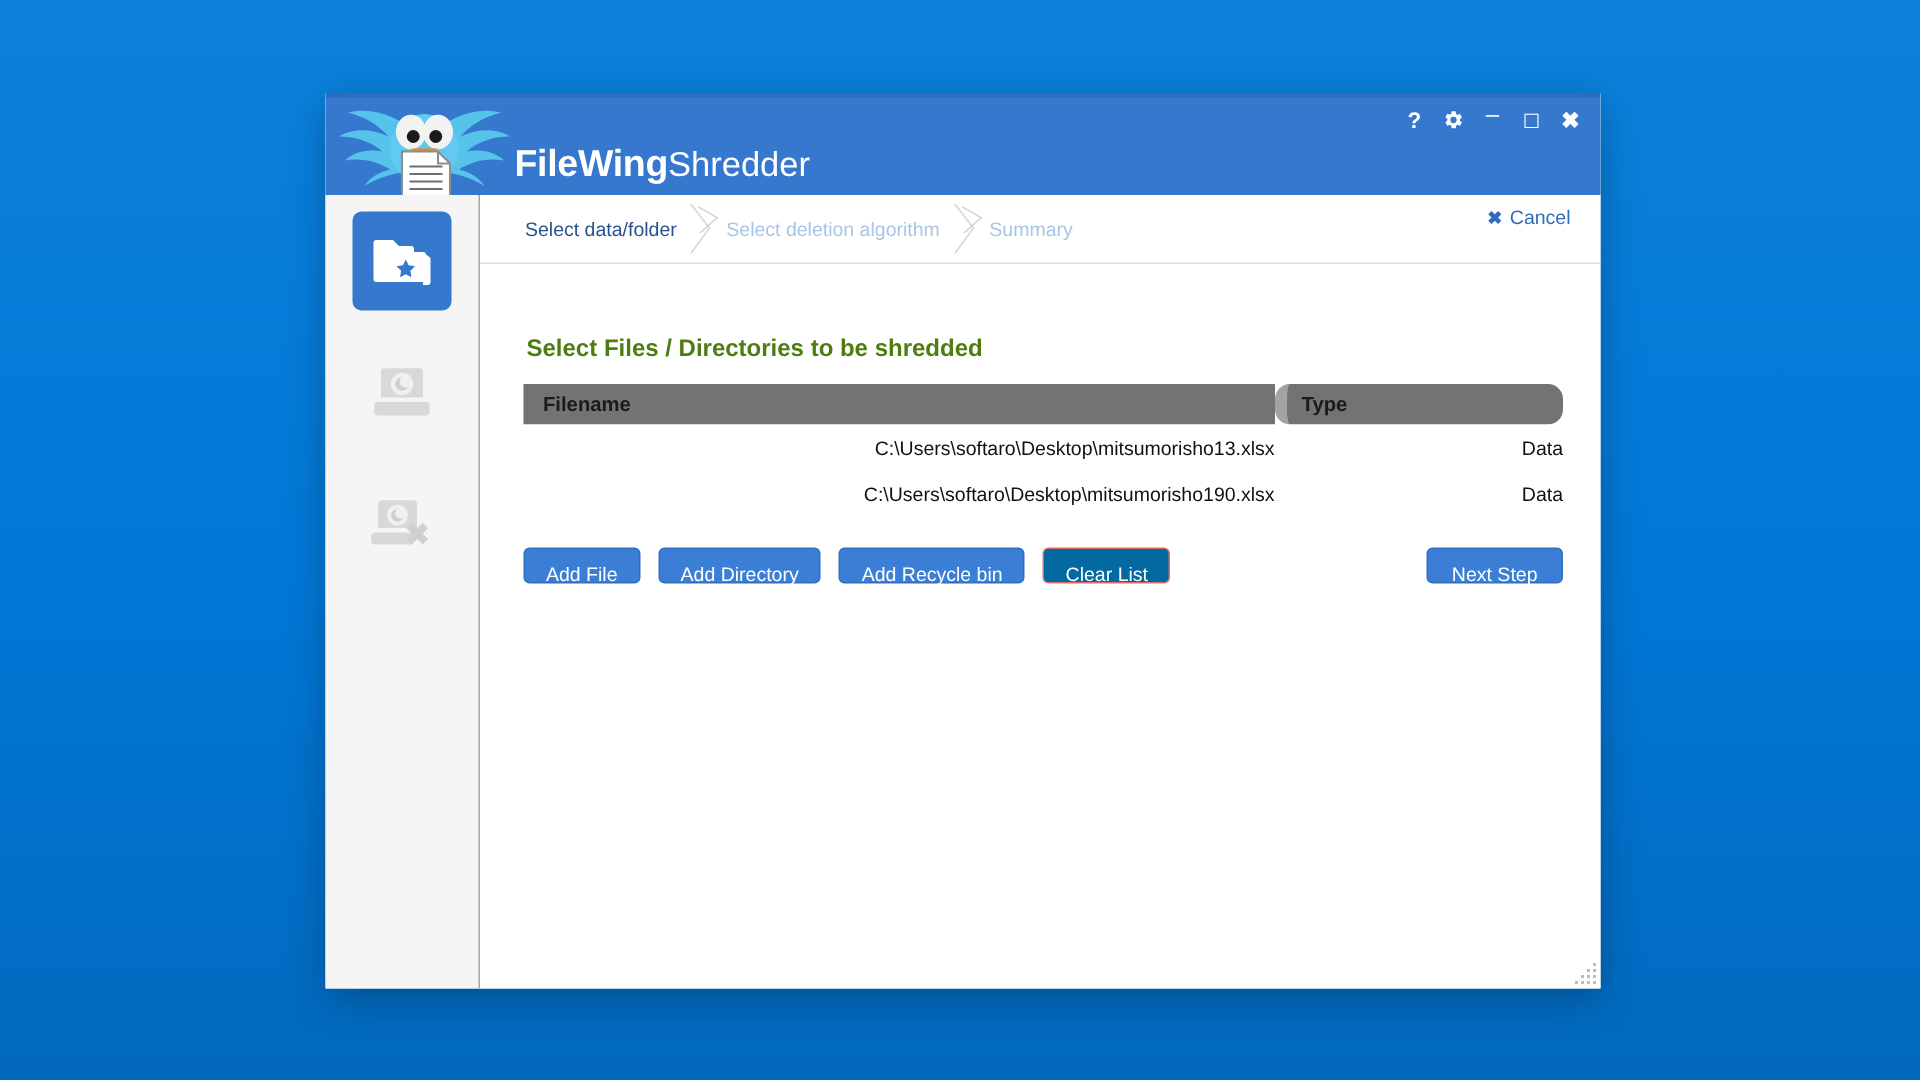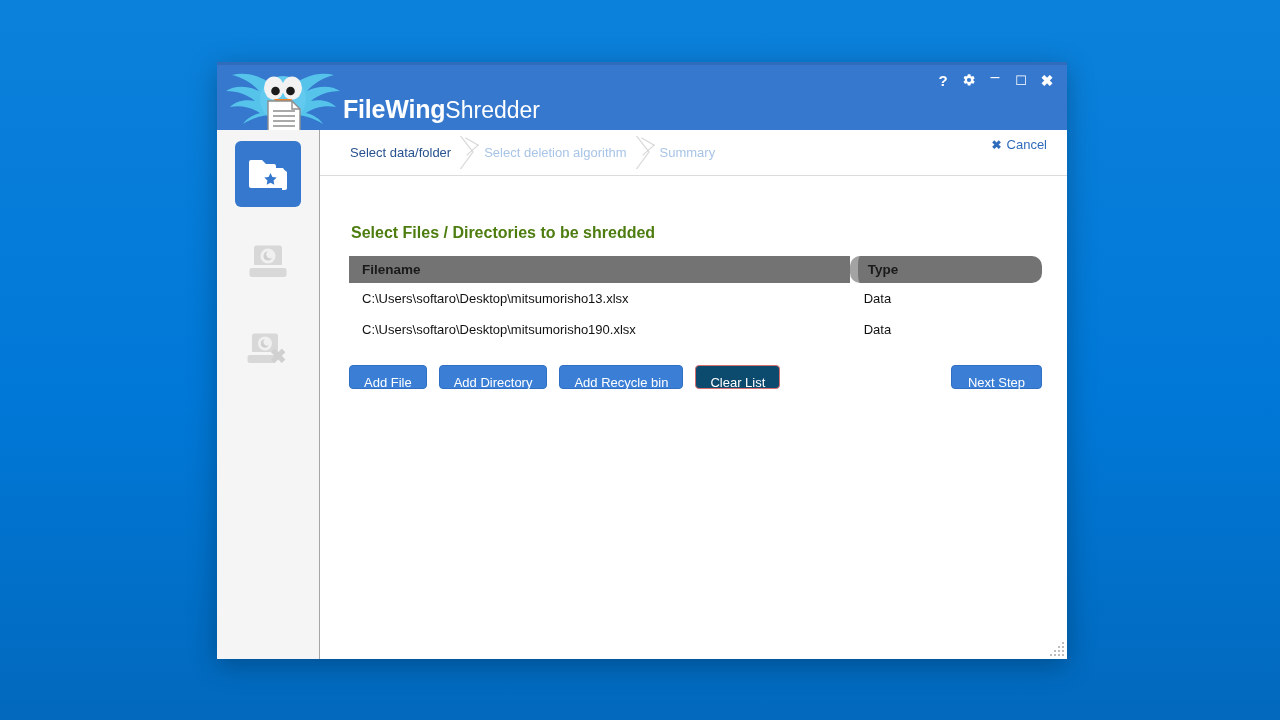--- a/index.html
+++ b/index.html
@@ -230,6 +230,7 @@
     white-space: nowrap;
     overflow: hidden;
     text-overflow: ellipsis;
+    text-align: right;
   }
   .file-table tbody td.col-type { padding-left: 14px; }
 

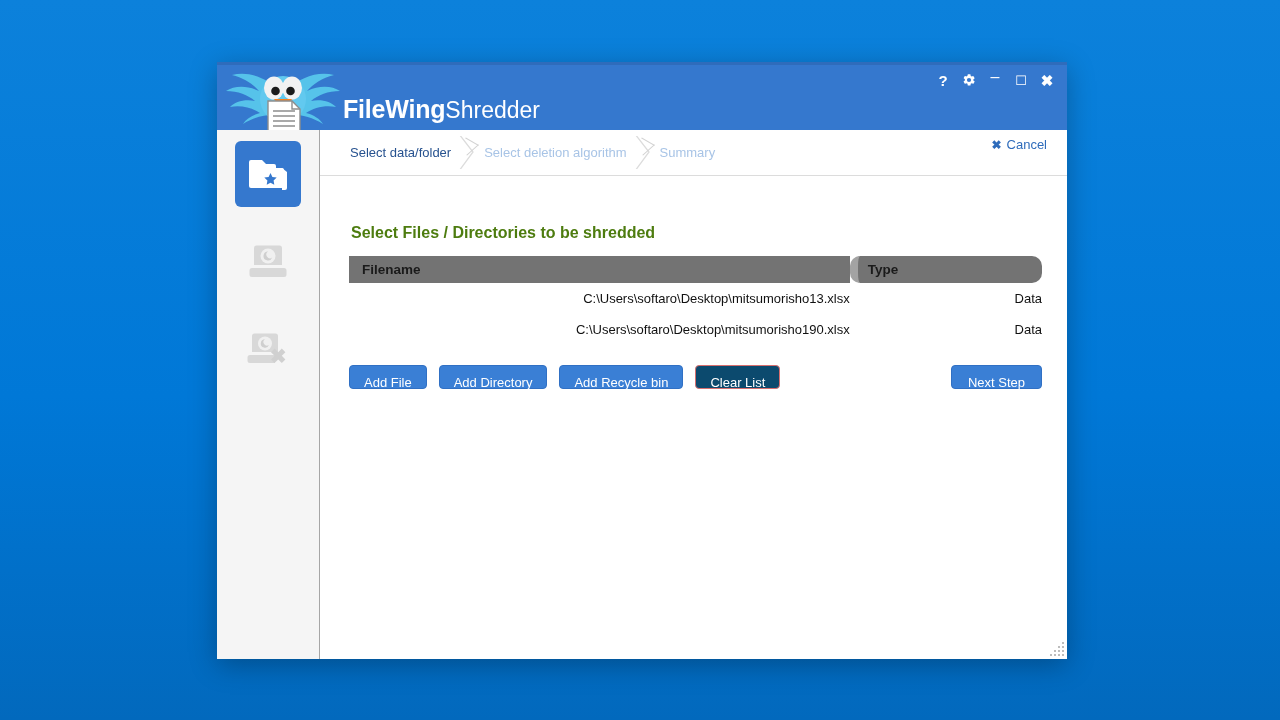--- a/index.html
+++ b/index.html
@@ -257,7 +257,7 @@
     white-space: nowrap;
   }
   .btn.danger {
-    background: #0c4a6e;
+    background: #0369a1;
     border-color: #d86f6e;
   }
   .btn.next {

